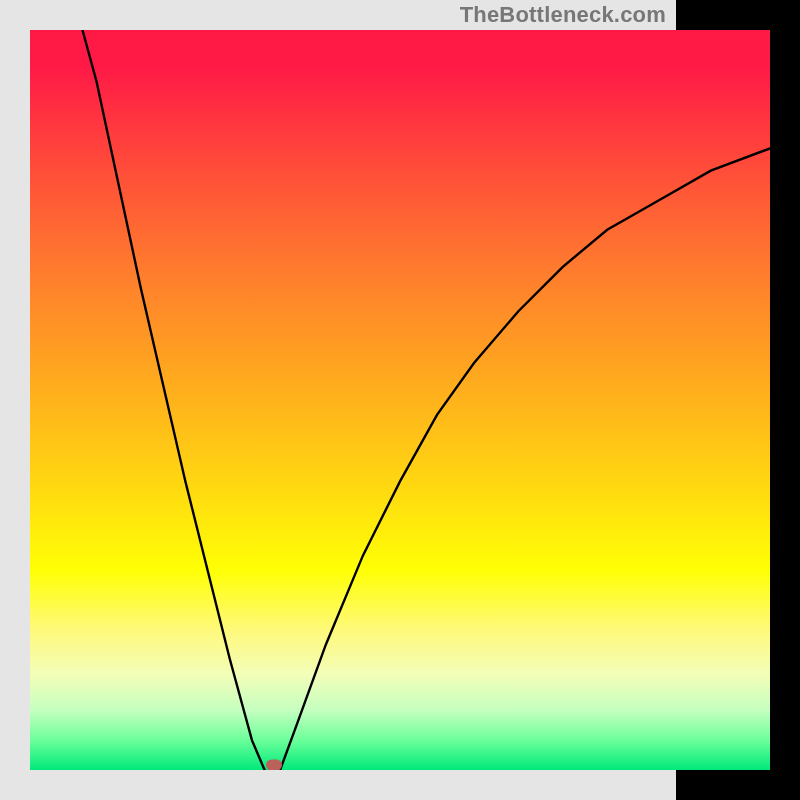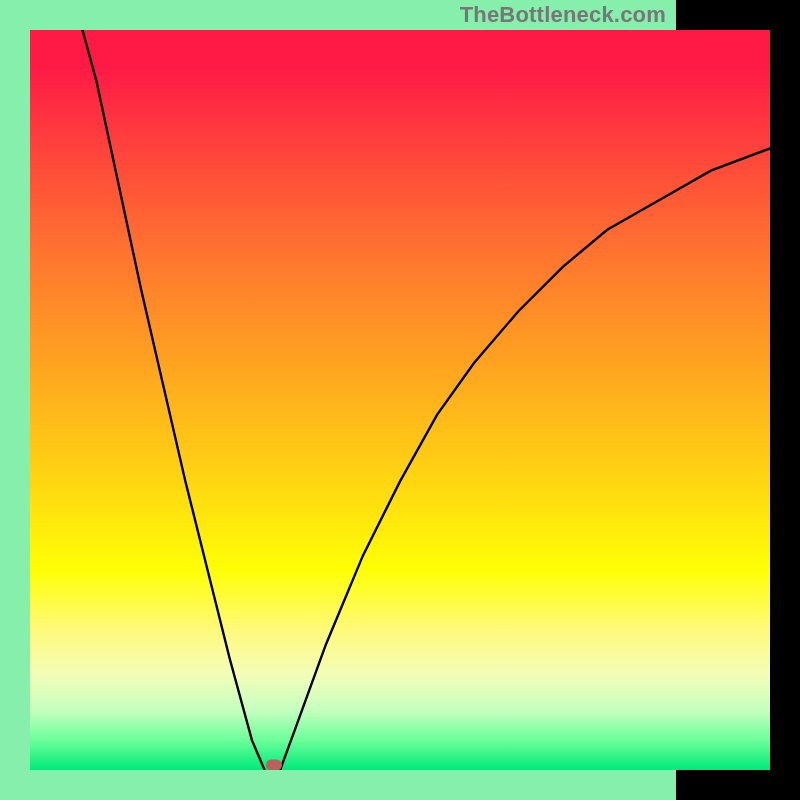--- a/index.html
+++ b/index.html
@@ -15,7 +15,7 @@
     position: relative;
     width: 676px;
     height: 800px;
-    background: #86efac;
+    background: #e5e5e5;
     text-align: right;
   }
   .plot {

